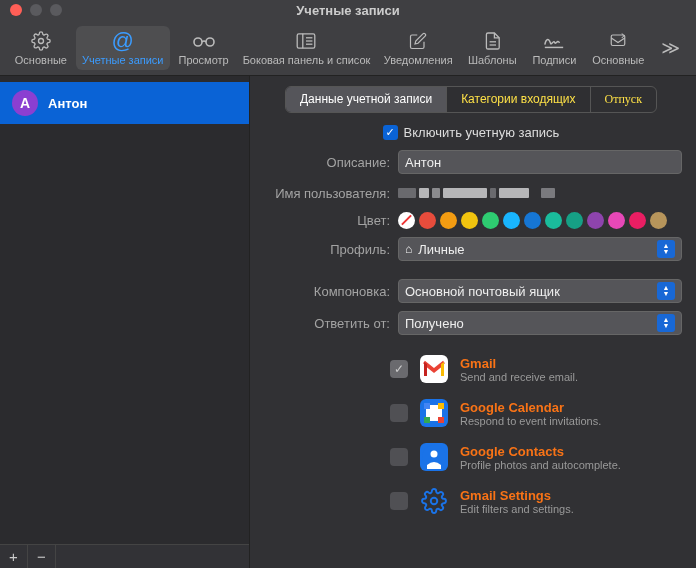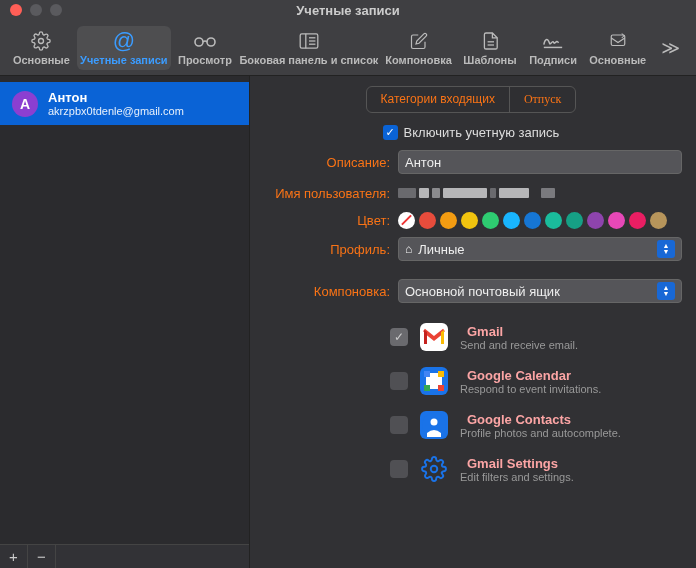--- a/index.html
+++ b/index.html
@@ -16,7 +16,7 @@
 .tb-item { display: flex; flex-direction: column; align-items: center; padding: 4px 8px; min-width: 56px; color: #bbb; border-radius: 6px; cursor: default; }
 .tb-item.active { background: rgba(255,255,255,0.08); color: #3b9cff; }
 .tb-icon { height: 22px; display: flex; align-items: center; justify-content: center; font-size: 18px; }
-.tb-label { font-size: 11px; margin-top: 2px; white-space: nowrap; font-weight: bold; }
+.tb-label { font-size: 11px; margin-top: 2px; white-space: nowrap; }
 .tb-more { margin-left: auto; color: #bbb; padding: 8px; font-size: 18px; }
 .content { flex: 1; display: flex; background: #313134; }
 .sidebar { width: 250px; background: #2b2b2e; display: flex; flex-direction: column; border-right: 1px solid #222; }

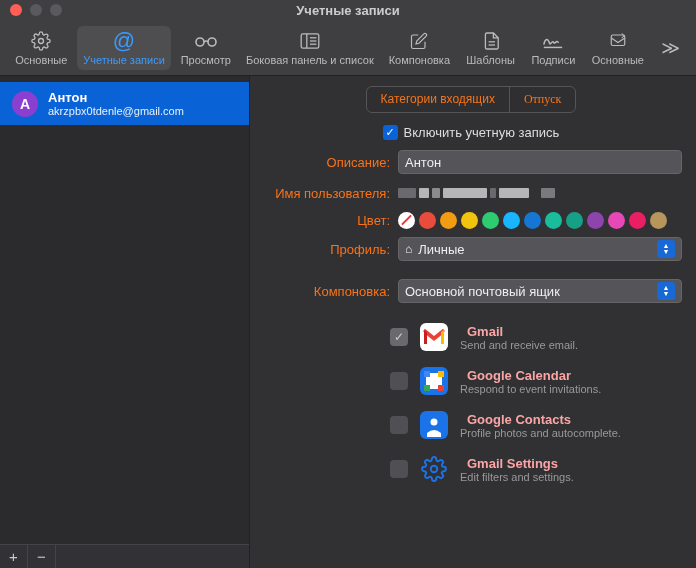--- a/index.html
+++ b/index.html
@@ -113,7 +113,7 @@
             <path d="M18.5 2.5a2.1 2.1 0 013 3L12 15l-4 1 1-4 9.5-9.5z"></path>
           </svg>
       </div>
-      <div class="tb-label">Компоновка</div>
+      <div class="tb-label">Уведомления</div>
     </div>
     <div class="tb-item">
       <div class="tb-icon">

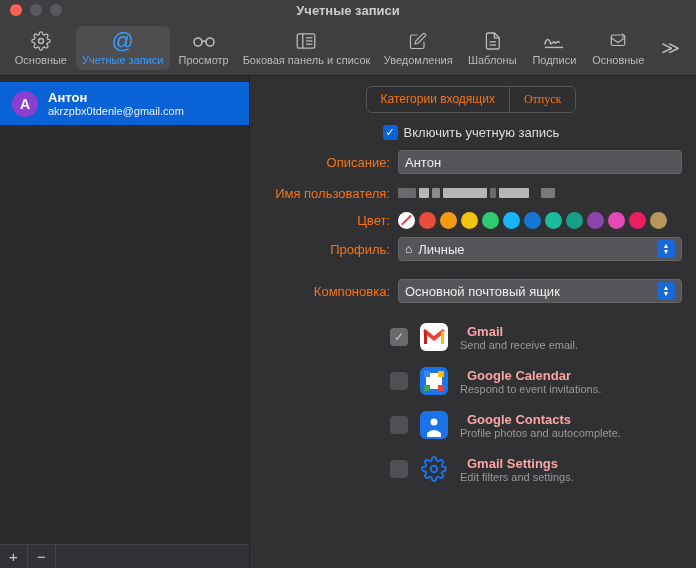--- a/index.html
+++ b/index.html
@@ -167,6 +167,7 @@
 
     <div class="main">
       <div class="tabs">
+        <div class="tab active">Данные учетной записи</div>
         <div class="tab">Категории входящих</div>
         <div class="tab">Отпуск</div>
       </div>

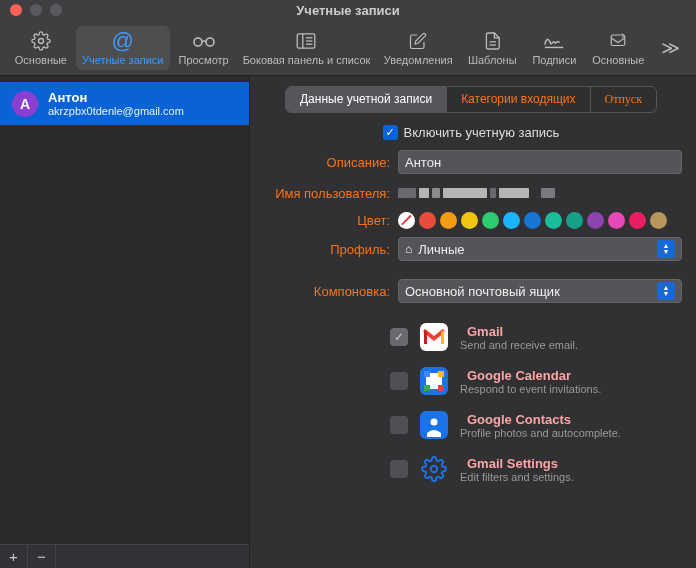--- a/index.html
+++ b/index.html
@@ -31,7 +31,7 @@
 .sf-btn { width: 28px; height: 24px; display: flex; align-items: center; justify-content: center; color: #ccc; font-size: 15px; border-right: 1px solid #444; }
 .main { flex: 1; display: flex; flex-direction: column; padding: 10px 14px 10px 10px; overflow: auto; }
 .tabs { display: flex; background: #2f2f32; border: 1px solid #555; border-radius: 6px; overflow: hidden; margin: 0 auto 12px auto; }
-.tab { padding: 5px 14px; font-size: 12px; color: #f97316; border-right: 1px solid #555; }
+.tab { padding: 5px 14px; font-size: 12px; color: #fde047; border-right: 1px solid #555; }
 .tab:last-child { border-right: none; font-family: Liberation Serif, serif; }
 .tab.active { background: #55555a; color: #fff; }
 .form-row { display: flex; align-items: center; margin-bottom: 8px; gap: 8px; }

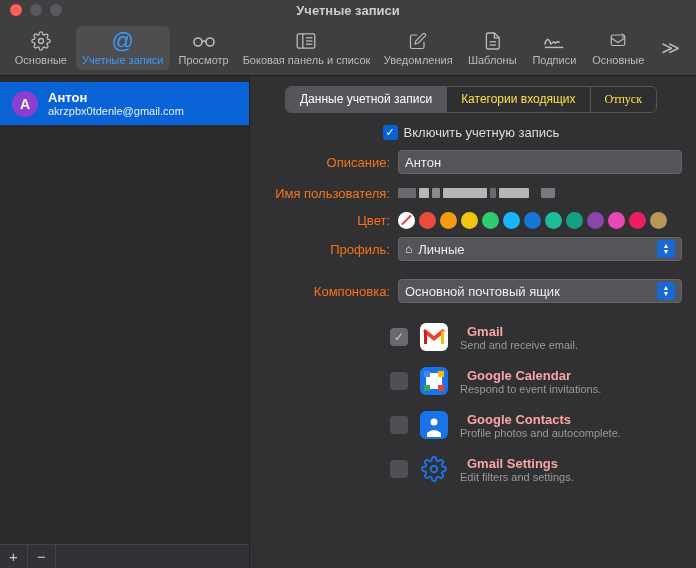--- a/index.html
+++ b/index.html
@@ -155,7 +155,6 @@
           <div class="avatar">A</div>
           <div class="acct-info">
             <div class="acct-name">Антон</div>
-            <div class="acct-email">akrzpbx0tdenle@gmail.com</div>
           </div>
         </div>
       </div>

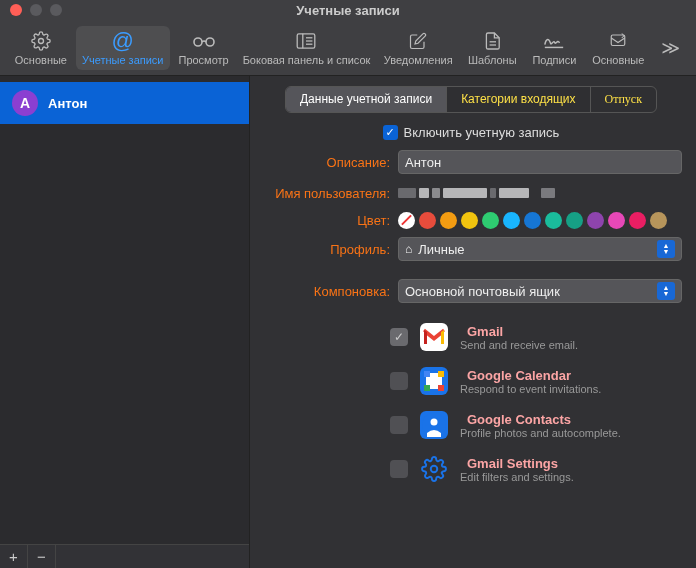--- a/index.html
+++ b/index.html
@@ -35,7 +35,7 @@
 .tab:last-child { border-right: none; font-family: Liberation Serif, serif; }
 .tab.active { background: #55555a; color: #fff; }
 .form-row { display: flex; align-items: center; margin-bottom: 8px; gap: 8px; }
-.form-label { width: 130px; text-align: right; font-size: 13px; color: #f97316; }
+.form-label { width: 130px; text-align: right; font-size: 13px; color: #a3a3a3; }
 .form-control { flex: 1; }
 input.tf, .select { width: 100%; background: #555559; border: 1px solid #666; border-radius: 4px; color: #eee; font-size: 13px; padding: 3px 6px; height: 24px; }
 .select { display: flex; align-items: center; justify-content: space-between; position: relative; }

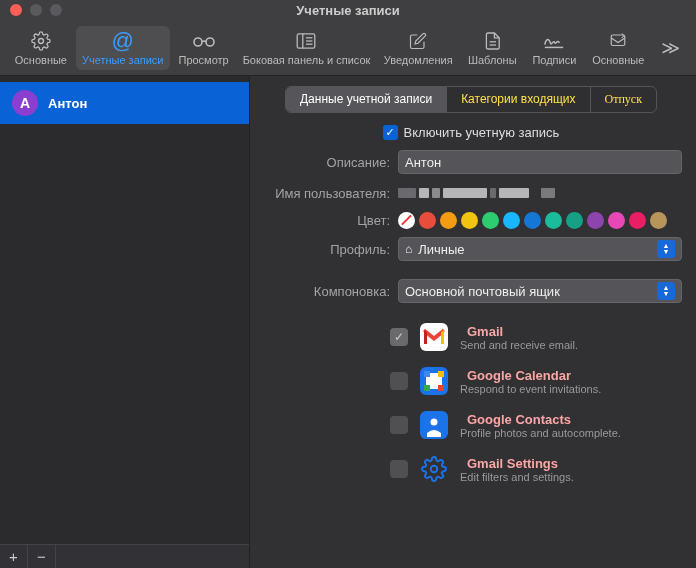--- a/index.html
+++ b/index.html
@@ -245,6 +245,15 @@
         </div>
       </div>
 
+      <div class="form-row">
+        <div class="form-label">Ответить от:</div>
+        <div class="form-control">
+          <div class="select">
+            <span>Получено</span>
+            <span class="chev">▲<br>▼</span>
+          </div>
+        </div>
+      </div>
 
       <div class="services" id="services-list">
           <div class="svc-row">

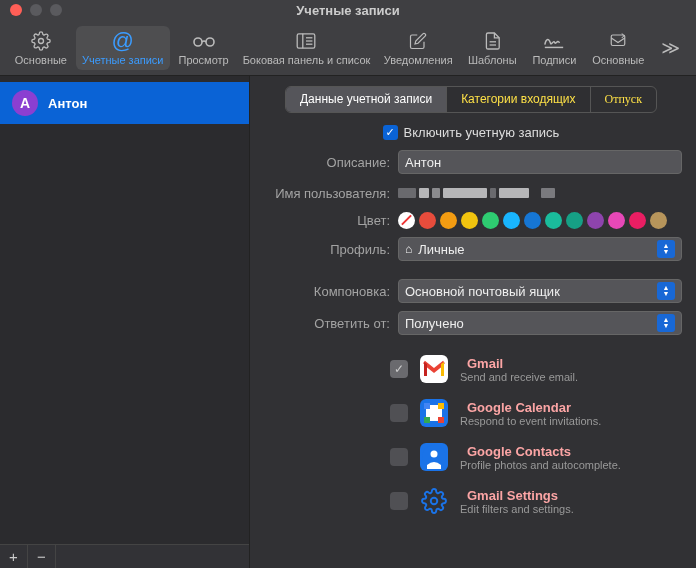--- a/index.html
+++ b/index.html
@@ -54,7 +54,7 @@
 .svc-check.on { background: #6a6a6e; }
 .svc-icon { width: 28px; height: 28px; border-radius: 6px; display: flex; align-items: center; justify-content: center; }
 .svc-text { display: flex; flex-direction: column; }
-.svc-title { font-size: 13px; font-weight: 600; color: #fca5a5; margin-left: 7px; }
+.svc-title { font-size: 13px; font-weight: 600; color: #f97316; }
 .svc-desc { font-size: 11px; color: #999; }
 </style>
 </head>

